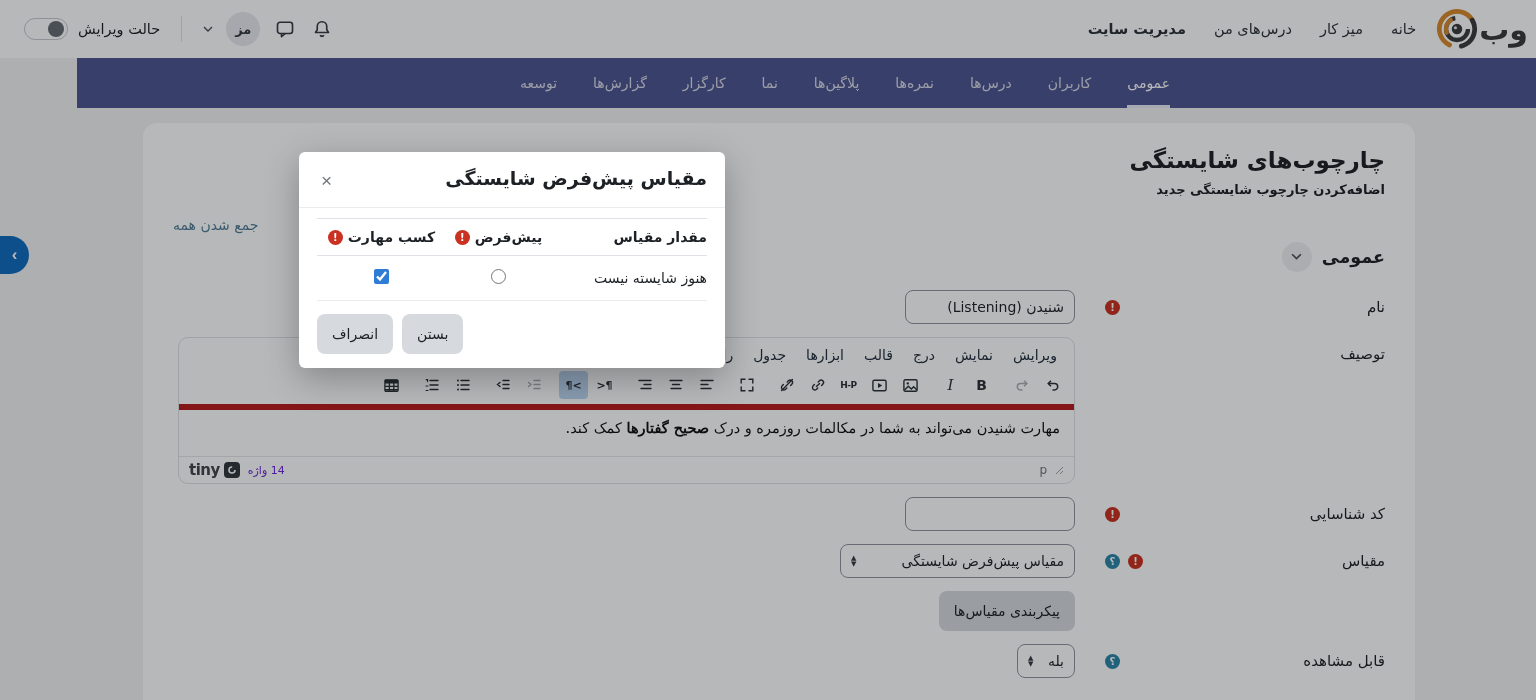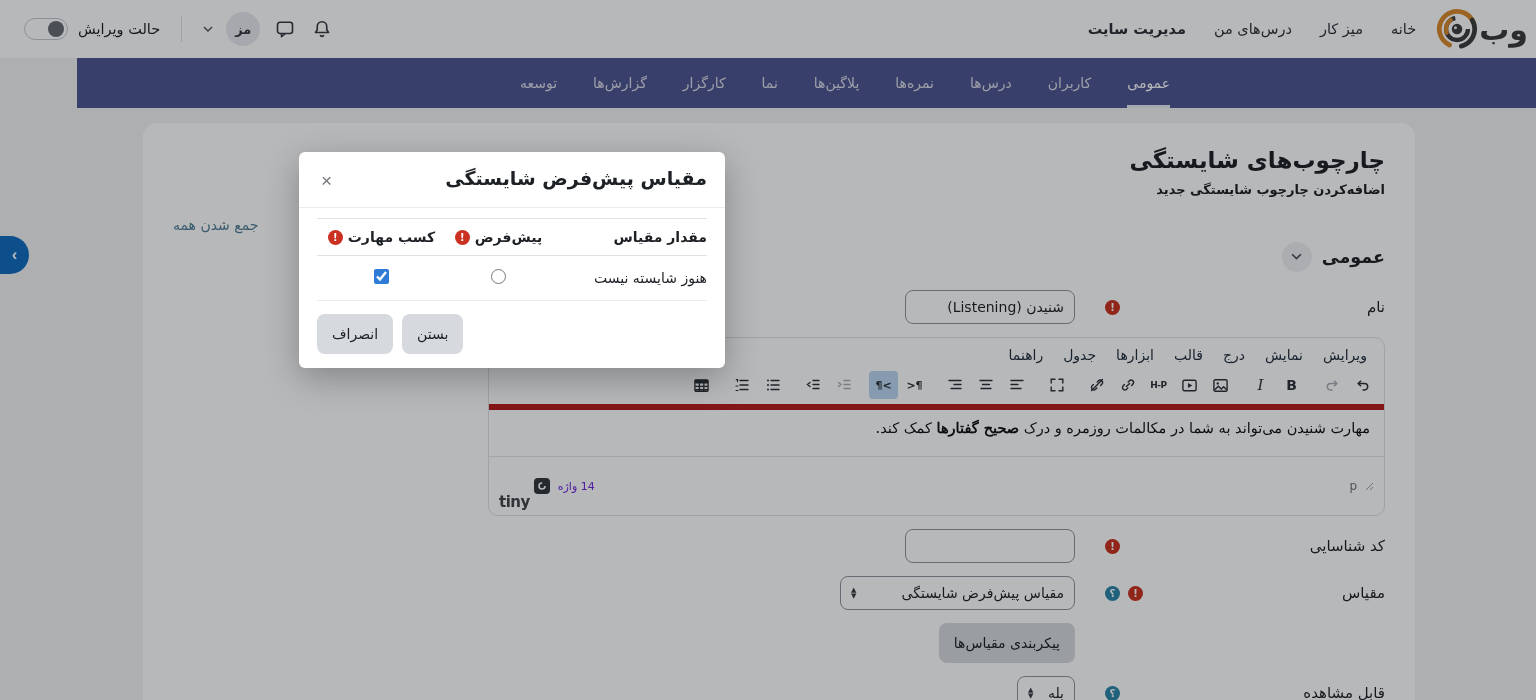--- a/index.html
+++ b/index.html
@@ -228,6 +228,10 @@
     </div>
 
     <div class="frow top">
+      <div class="flabel">
+        <span>توصیف</span>
+        <span class="ficons"></span>
+      </div>
       <div class="editor">
         <div class="menubar">
           <button>ویرایش</button>

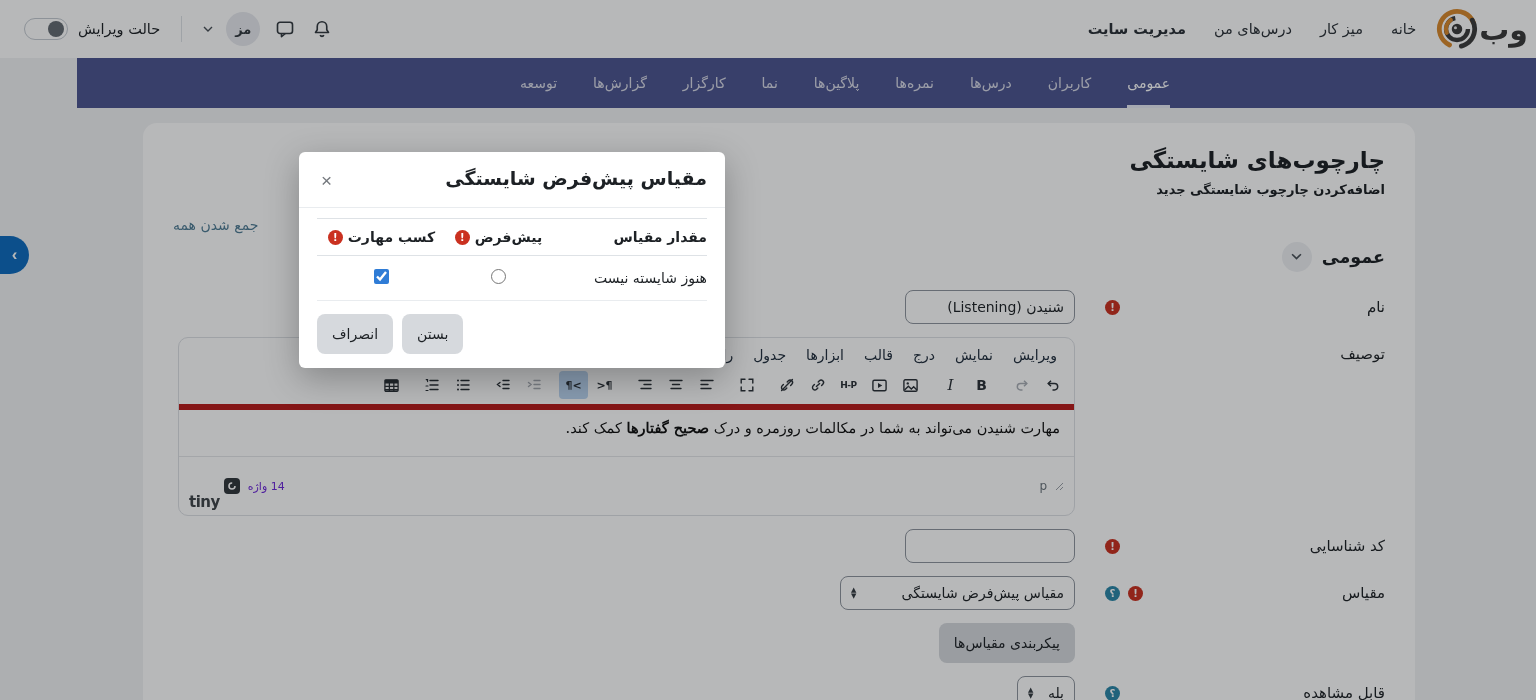--- a/index.html
+++ b/index.html
@@ -102,7 +102,7 @@
   .tiny-brand { display:flex; align-items:center; gap:4px; color:#40454a; }
   .tiny-logo { width:16px; height:16px; border-radius:4px; background:#32373c;
                display:flex; align-items:center; justify-content:center; }
-  .tiny-word { font-weight:800; font-size:15px; letter-spacing:-0.5px;margin-top:32px; }
+  .tiny-word { font-weight:800; font-size:15px; letter-spacing:-0.5px; }
   .wcount { color:#6d28d9; font-size:11px; }
   
   .drawer-toggle { position:absolute; top:128px; left:0; width:29px; height:38px;

